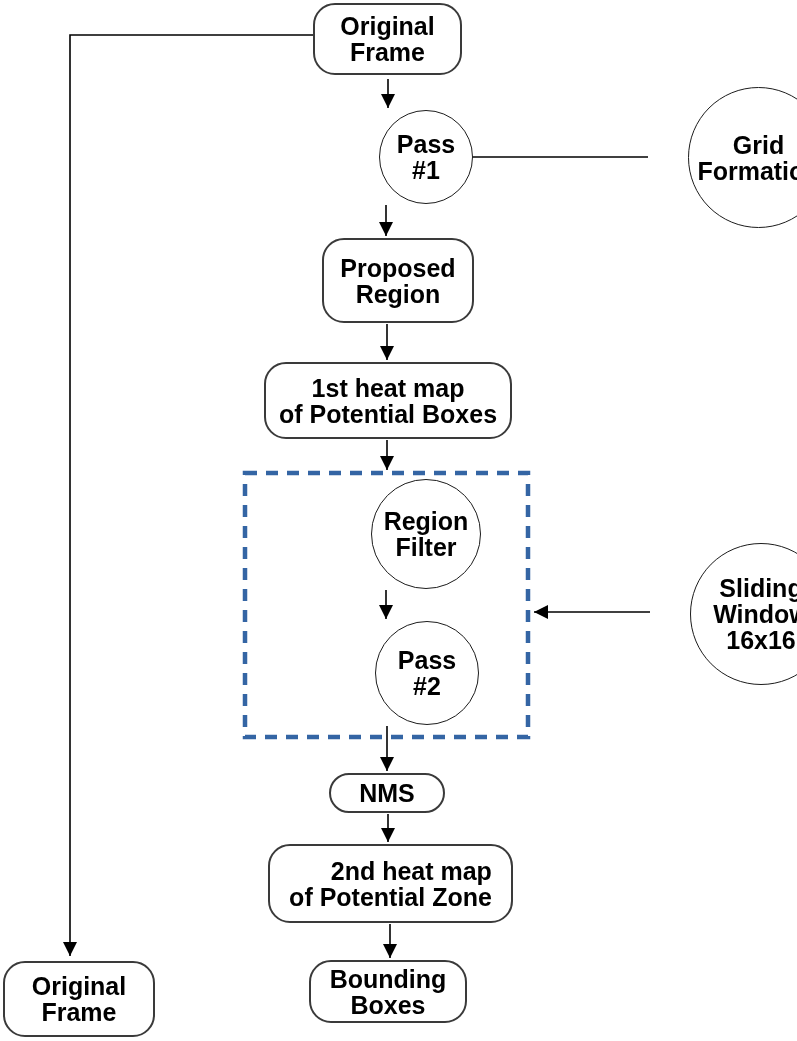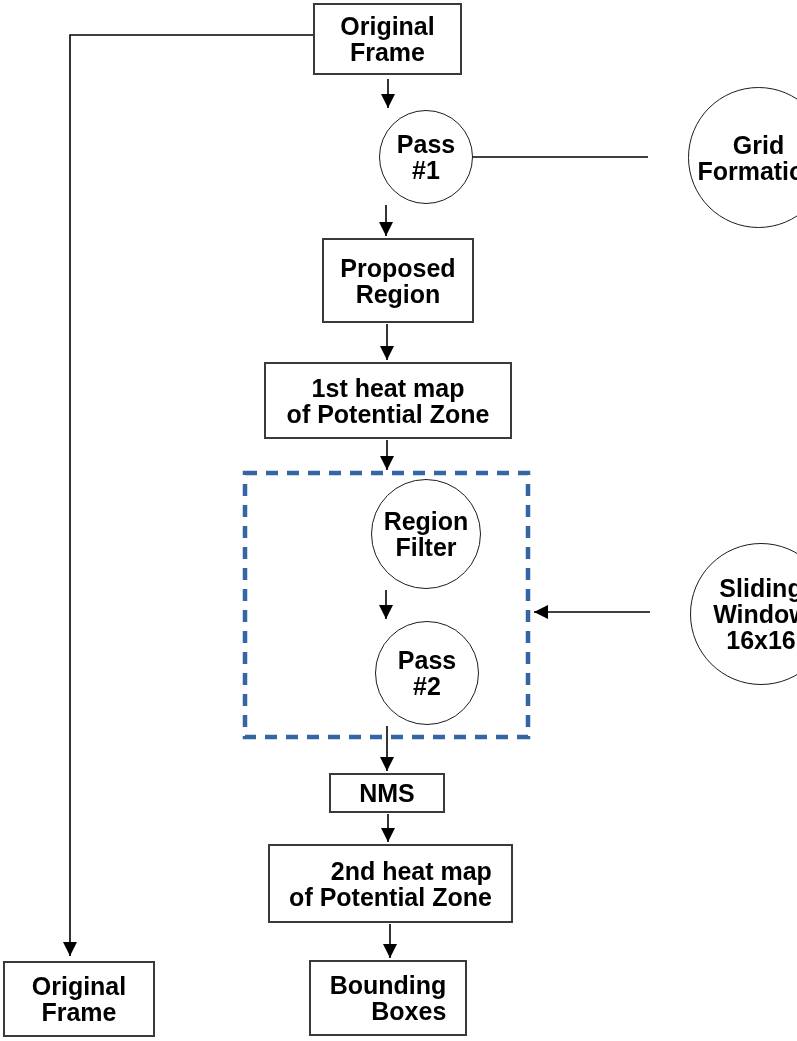--- a/index.html
+++ b/index.html
@@ -24,6 +24,7 @@
     align-items: center;
     justify-content: center;
     text-align: center;
+    border-radius: 22px;
   }
   .node.rect   { border: 2px solid #3a3a3a; }
   .node.circle { border: 1.6px solid #1c1c1c; border-radius: 50%; margin-left: 40px; }

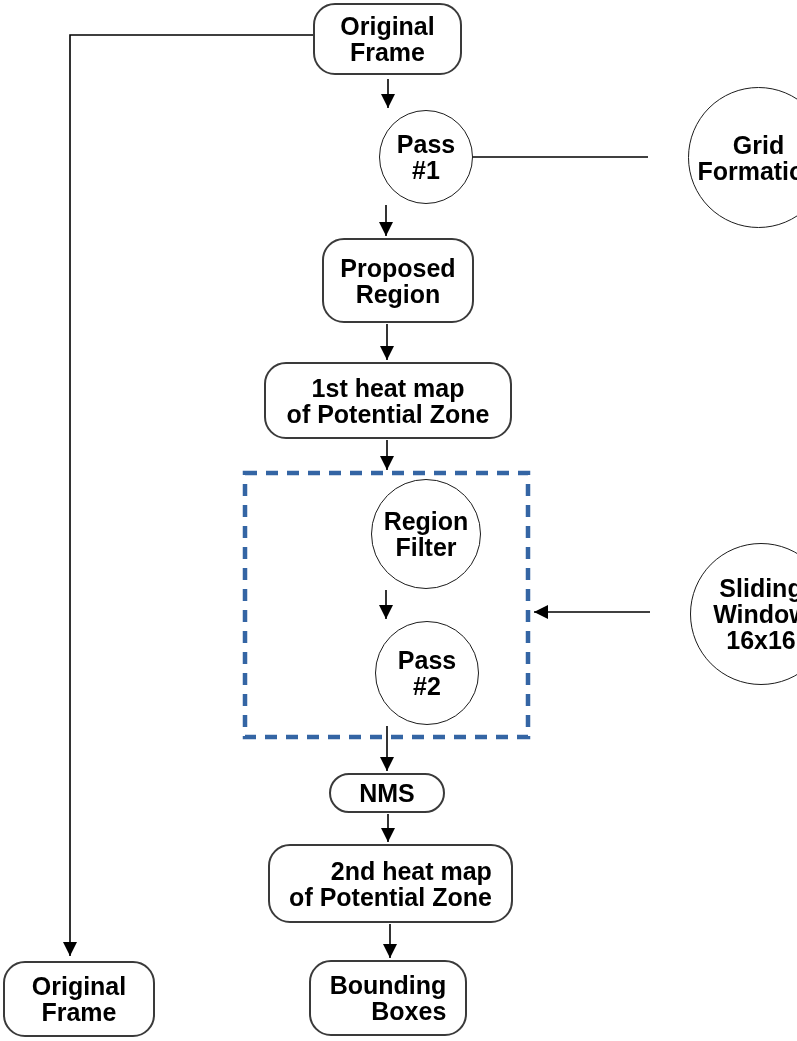--- a/index.html
+++ b/index.html
@@ -86,7 +86,7 @@
 
   <div class="node rect" style="left:264px; top:362px; width:248px; height:77px;">
     <span class="label">1st heat map
-of Potential Zone</span>
+of Potential Boxes</span>
   </div>
 
   <div class="node circle" style="left:331px; top:479px; width:110px; height:110px;">

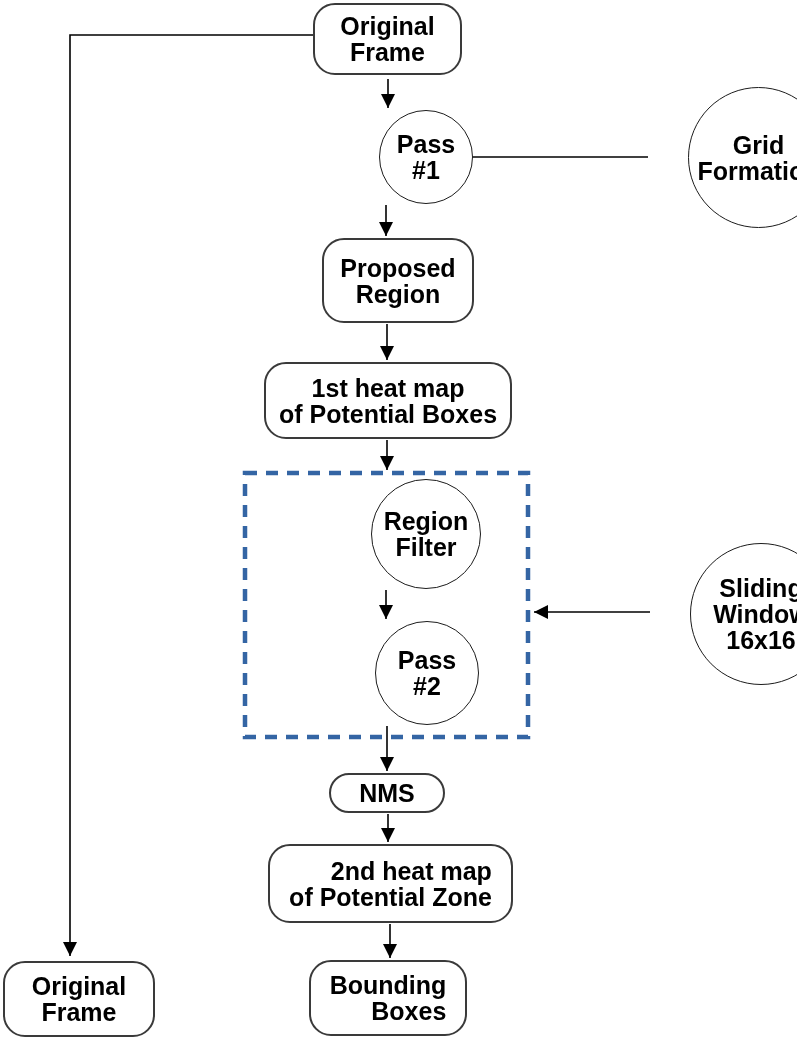--- a/index.html
+++ b/index.html
@@ -114,7 +114,7 @@
 of Potential Zone</span>
   </div>
 
-  <div class="node rect" style="left:309px; top:960px; width:158px; height:76px;text-align:right;">
+  <div class="node rect" style="left:309px; top:960px; width:158px; height:63px;">
     <span class="label">Bounding
 Boxes</span>
   </div>

